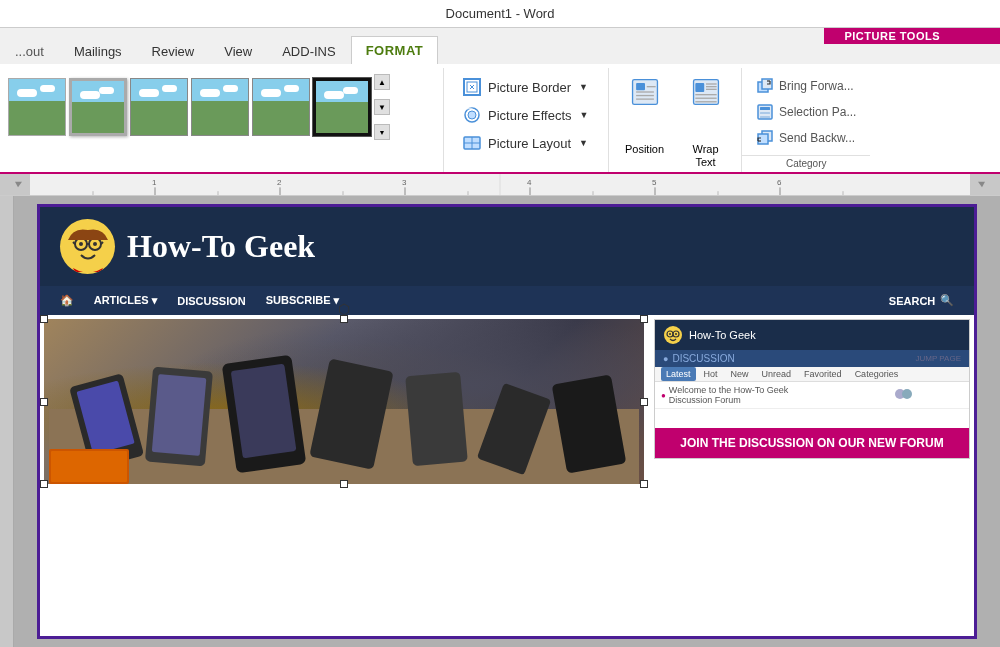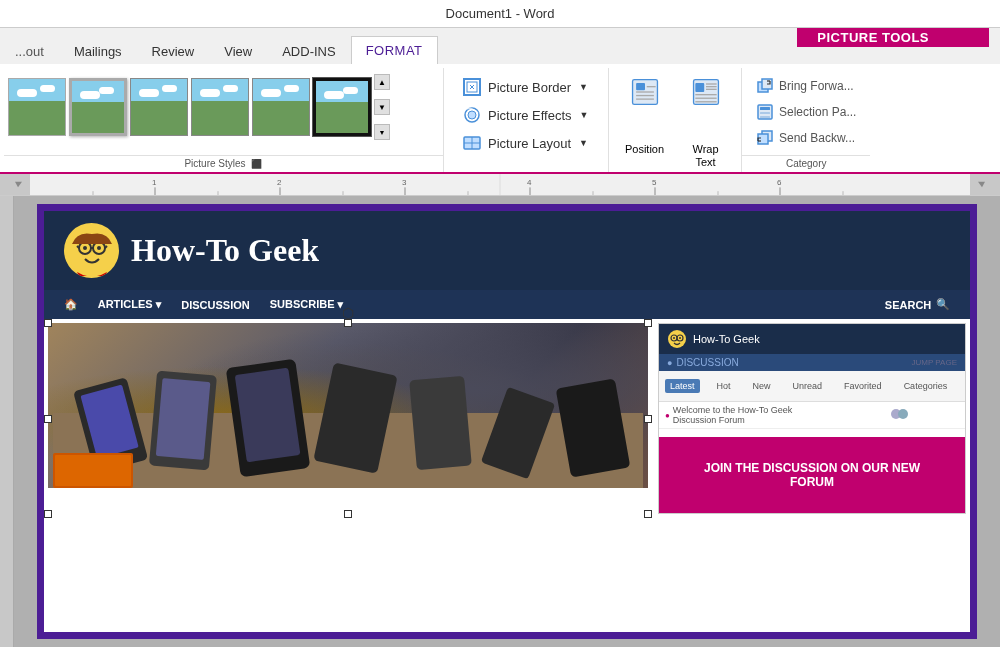--- a/index.html
+++ b/index.html
@@ -31,11 +31,11 @@
     
     .picture-tools-header {
       position: absolute;
-      right: 11px;
+      right: 0;
       top: 0;
       background: #c0006e;
       color: white;
-      font-size: 13px;
+      font-size: 11px;
       font-weight: bold;
       padding: 2px 60px 2px 20px;
       letter-spacing: 0.5px;

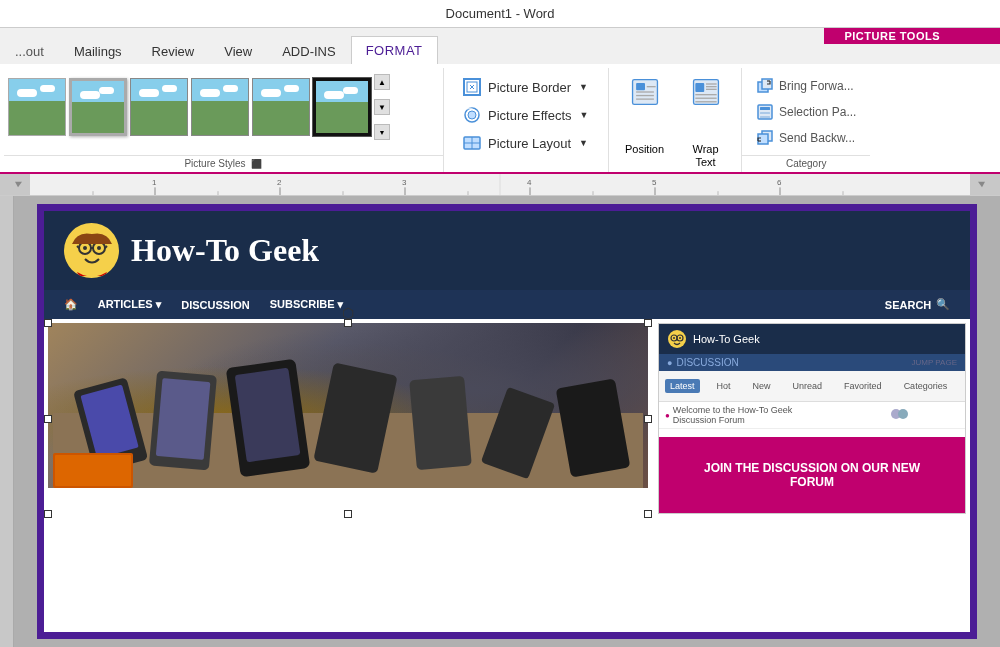--- a/index.html
+++ b/index.html
@@ -62,8 +62,8 @@
       background: white;
       border: 1px solid #ccc;
       border-bottom: 1px solid white;
-      color: #4c1d95;
-      font-weight: normal;
+      color: #4d7c0f;
+      font-weight: bold;
       letter-spacing: 0.5px;
     }
 

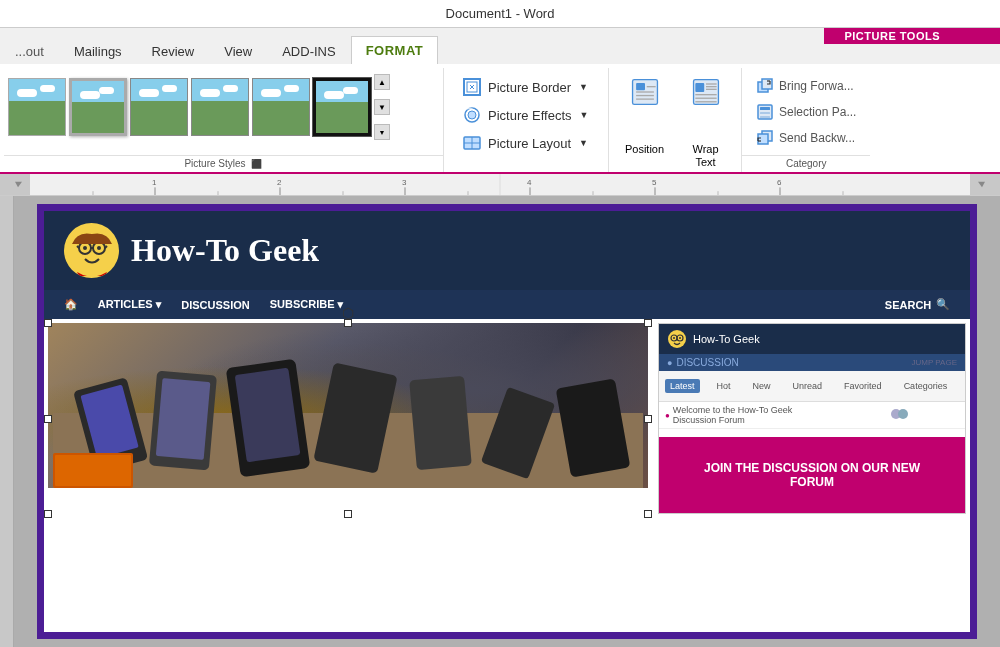--- a/index.html
+++ b/index.html
@@ -564,10 +564,6 @@
           <div class="scroll-arrow-both">▼</div>
         </div>
       </div>
-    </div>
-    <div class="section-bottom-label">
-      <span>Picture Styles</span>
-      <span style="font-size:9px; margin-left:3px;">⬛</span>
     </div>
   </div>
 

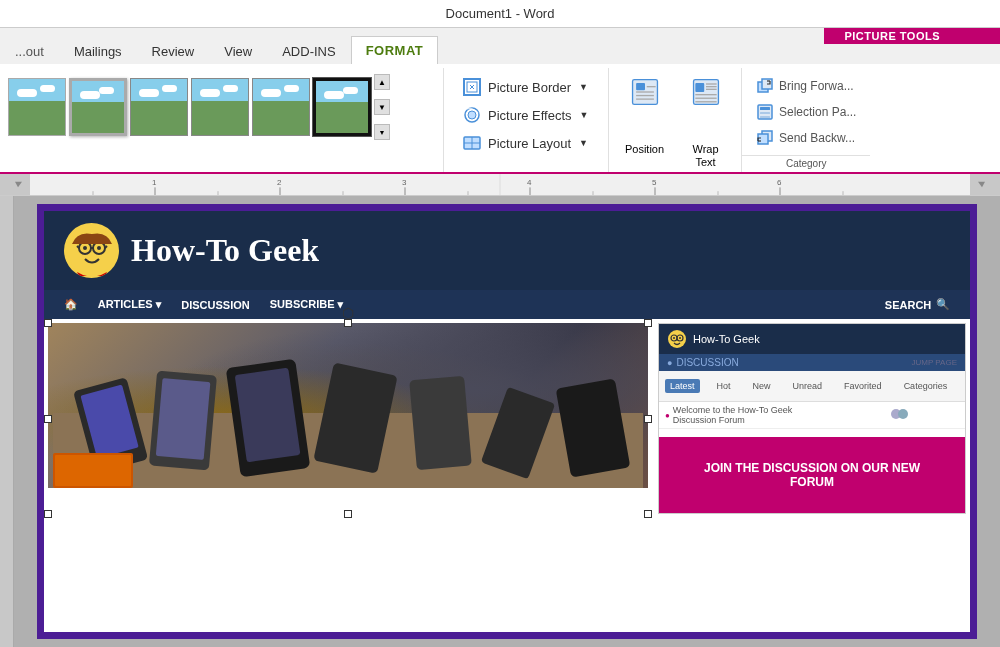--- a/index.html
+++ b/index.html
@@ -275,7 +275,7 @@
       width: 940px;
       height: 100%;
       position: relative;
-      border: 7px solid #4c1d95;
+      border: 3px solid #4c1d95;
       overflow: hidden;
     }
 

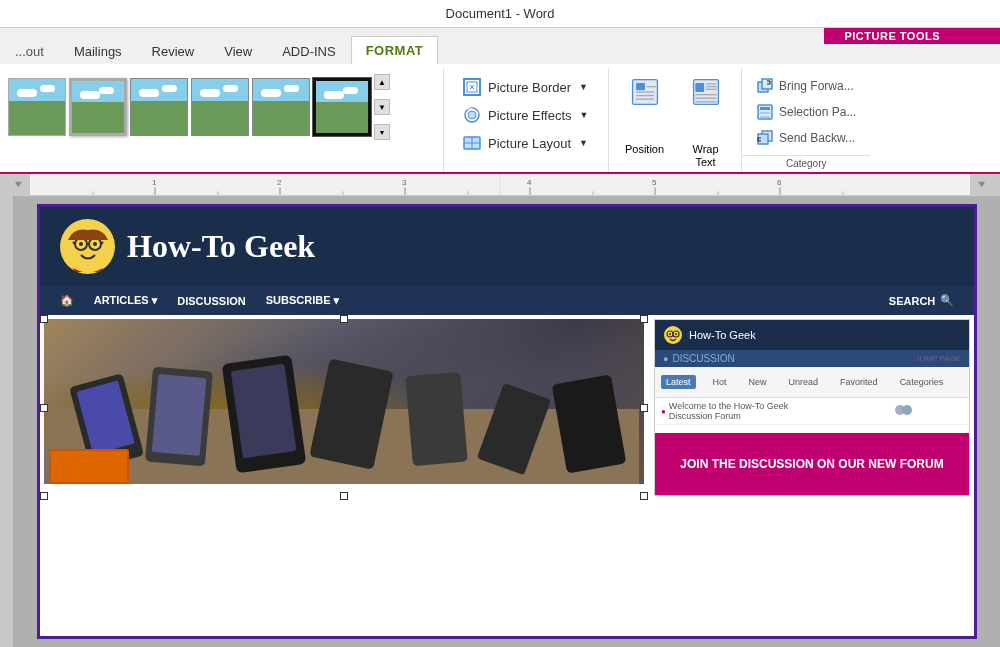--- a/index.html
+++ b/index.html
@@ -402,8 +402,8 @@
 
     .htg-discussion-tabs {
       display: flex;
-      padding: 8px 6px;
-      gap: 12px;
+      padding: 0 6px;
+      gap: 3px;
       background: #f5f5f5;
       border-bottom: 1px solid #ddd;
     }

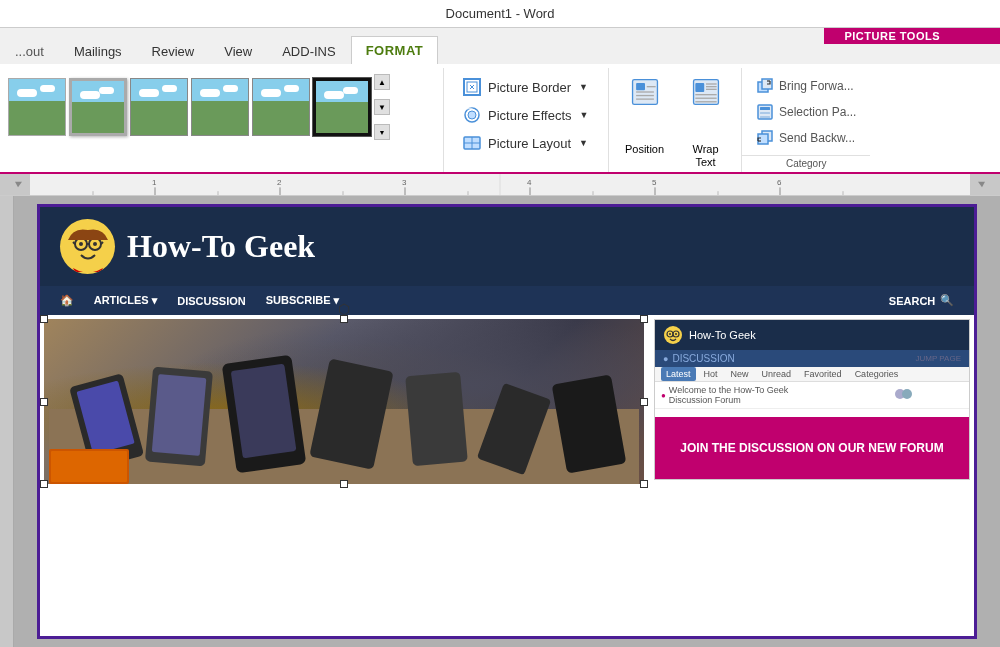--- a/index.html
+++ b/index.html
@@ -435,10 +435,10 @@
       background: #c0006e;
       color: white;
       text-align: center;
-      padding: 24px;
+      padding: 8px;
       font-size: 12px;
       font-weight: bold;
-      margin-top: 8px;
+      margin-top: 19px;
     }
 
     

